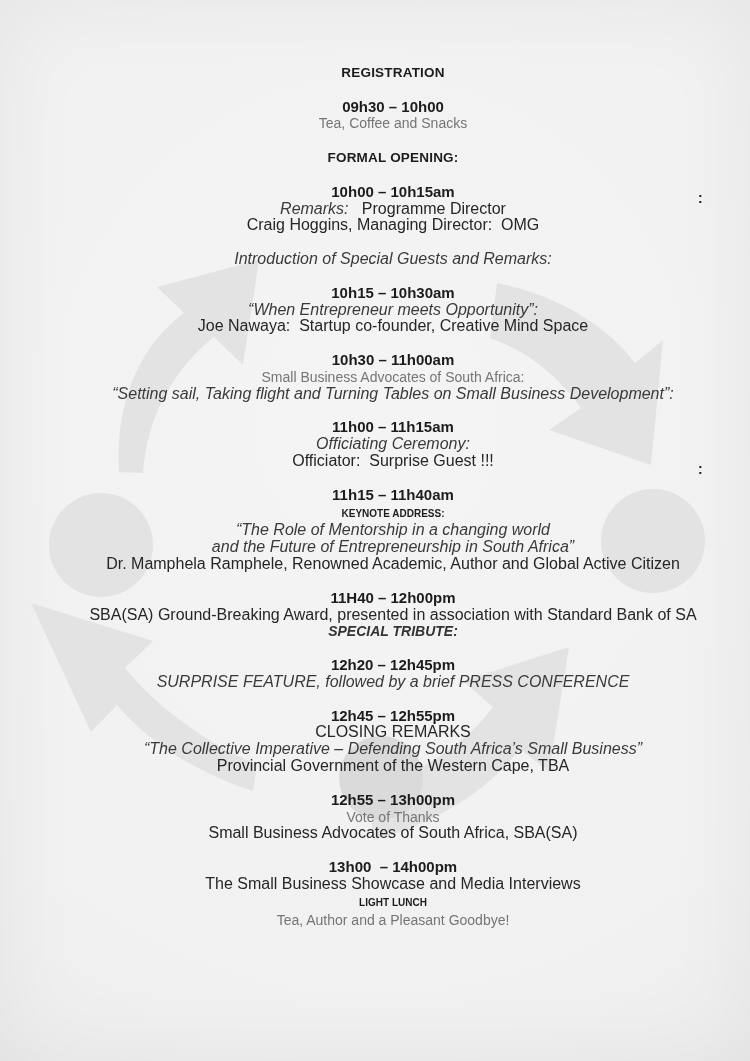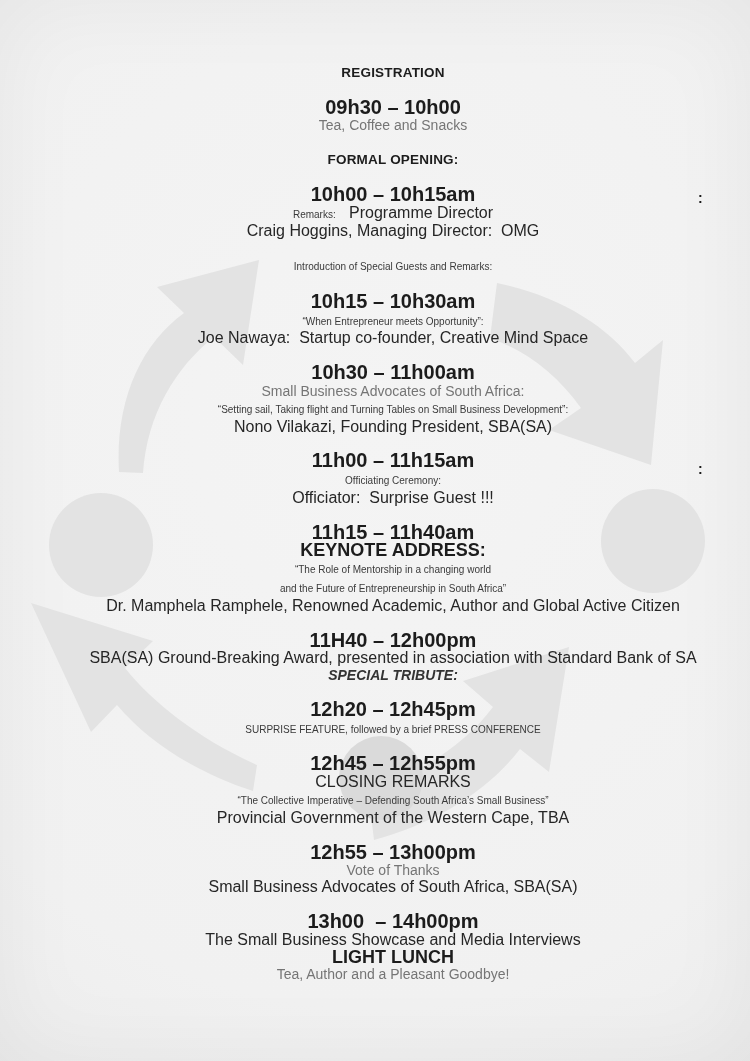--- a/index.html
+++ b/index.html
@@ -36,7 +36,7 @@
     color: #262626;
   }
   .seg.header { font-weight: 700; font-size: 13.5px; color: #1c1c1c; letter-spacing: 0.2px; }
-  .seg.time { font-weight: 700; font-size: 20px; color: #1c1c1c; }
+  .seg.time { font-weight: 700; font-size: 15px; color: #1c1c1c; }
   .seg.bold { font-weight: 700; font-size: 18px; color: #1c1c1c; }
   .seg.bold-italic { font-weight: 700; font-style: italic; font-size: 14px; color: #333333; }
   .seg.italic { font-size: 10px; color: #3a3a3a; }

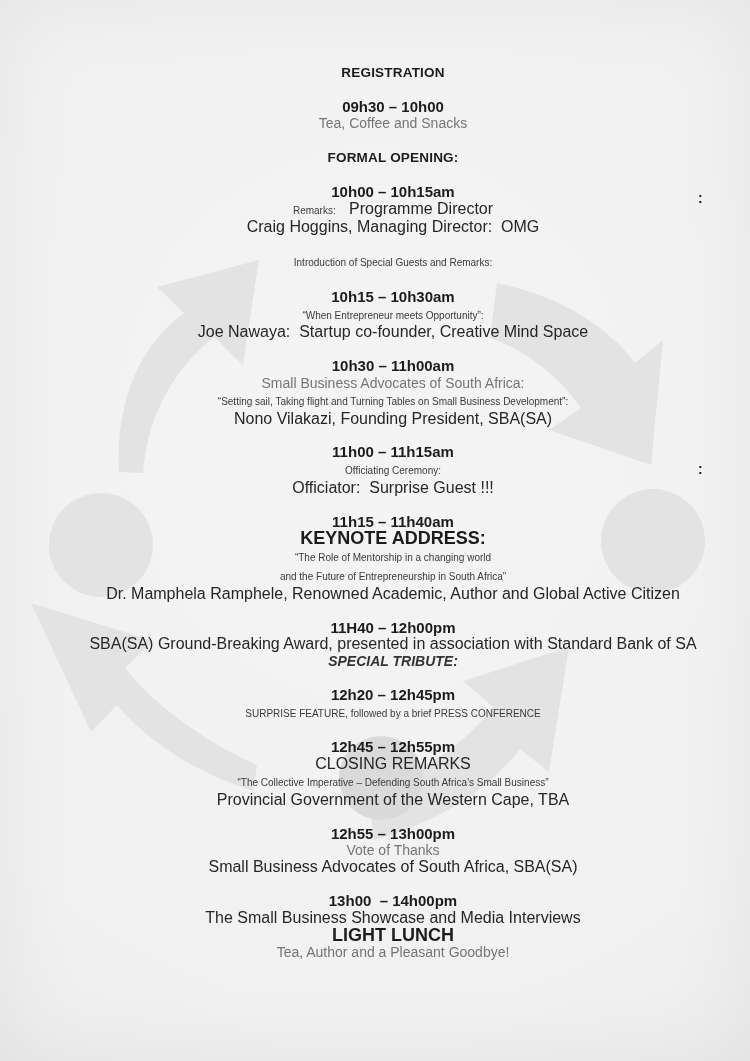--- a/index.html
+++ b/index.html
@@ -39,7 +39,7 @@
   .seg.time { font-weight: 700; font-size: 15px; color: #1c1c1c; }
   .seg.bold { font-weight: 700; font-size: 18px; color: #1c1c1c; }
   .seg.bold-italic { font-weight: 700; font-style: italic; font-size: 14px; color: #333333; }
-  .seg.italic { font-size: 10px; color: #3a3a3a; }
+  .seg.italic { font-style: italic; font-size: 16px; color: #3a3a3a; }
   .seg.regular { font-size: 16px; color: #262626; }
   .seg.muted { font-size: 14px; color: #757575; }
   .stray {

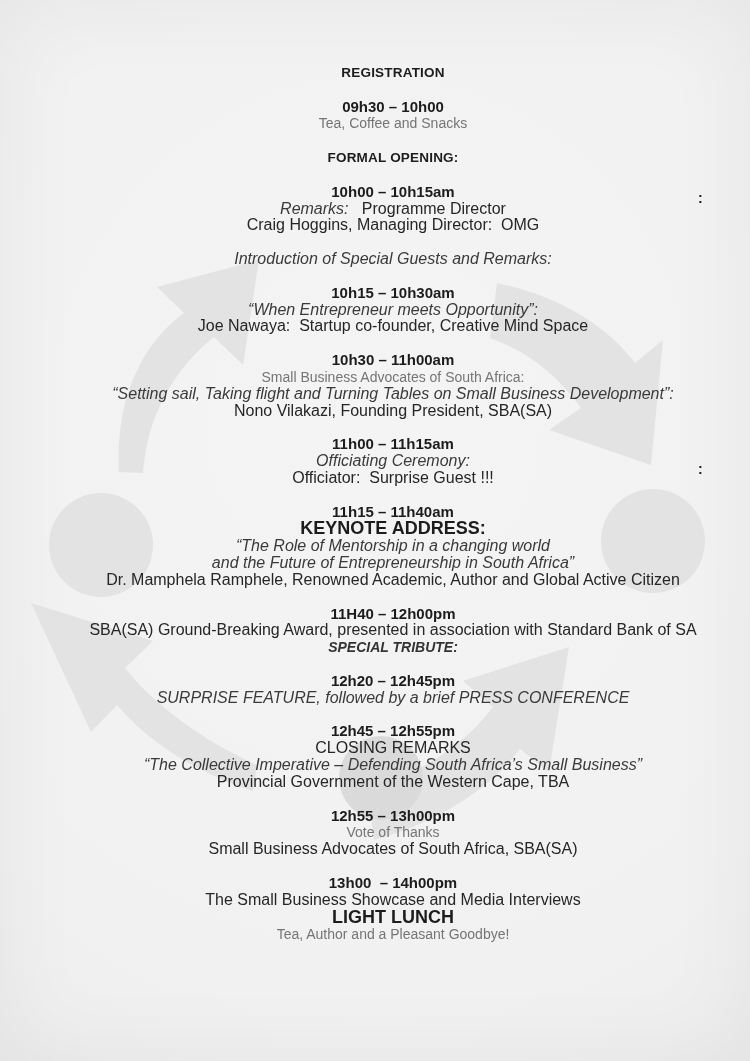--- a/index.html
+++ b/index.html
@@ -97,7 +97,6 @@
         <div class="line"><span class="seg time">10h30 – 11h00am</span></div>
         <div class="line"><span class="seg muted">Small Business Advocates of South Africa:</span></div>
         <div class="line"><span class="seg italic">“Setting sail, Taking flight and Turning Tables on Small Business Development”:</span></div>
-        <div class="line"><span class="seg regular">Nono Vilakazi, Founding President, SBA(SA)</span></div>
       </section>
       <section class="section">
         <div class="line"><span class="seg time">11h00 – 11h15am</span></div>

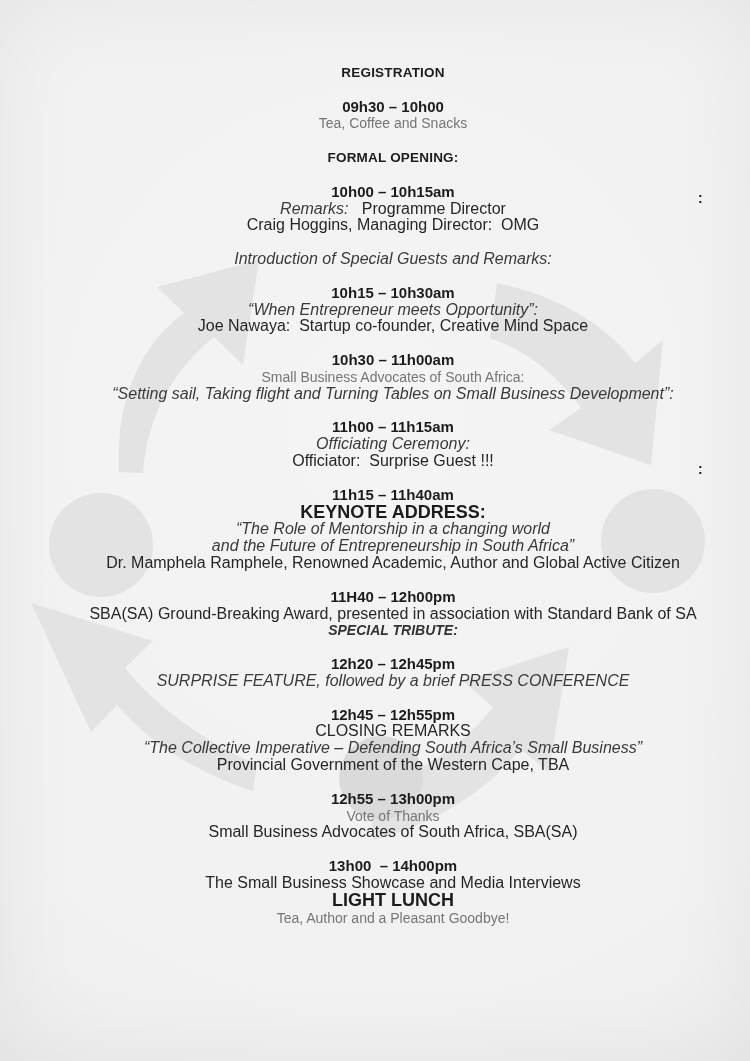--- a/index.html
+++ b/index.html
@@ -37,7 +37,7 @@
   }
   .seg.header { font-weight: 700; font-size: 13.5px; color: #1c1c1c; letter-spacing: 0.2px; }
   .seg.time { font-weight: 700; font-size: 15px; color: #1c1c1c; }
-  .seg.bold { font-weight: 700; font-size: 18px; color: #1c1c1c; }
+  .seg.bold { font-weight: 700; font-size: 10px; color: #1c1c1c; }
   .seg.bold-italic { font-weight: 700; font-style: italic; font-size: 14px; color: #333333; }
   .seg.italic { font-style: italic; font-size: 16px; color: #3a3a3a; }
   .seg.regular { font-size: 16px; color: #262626; }

